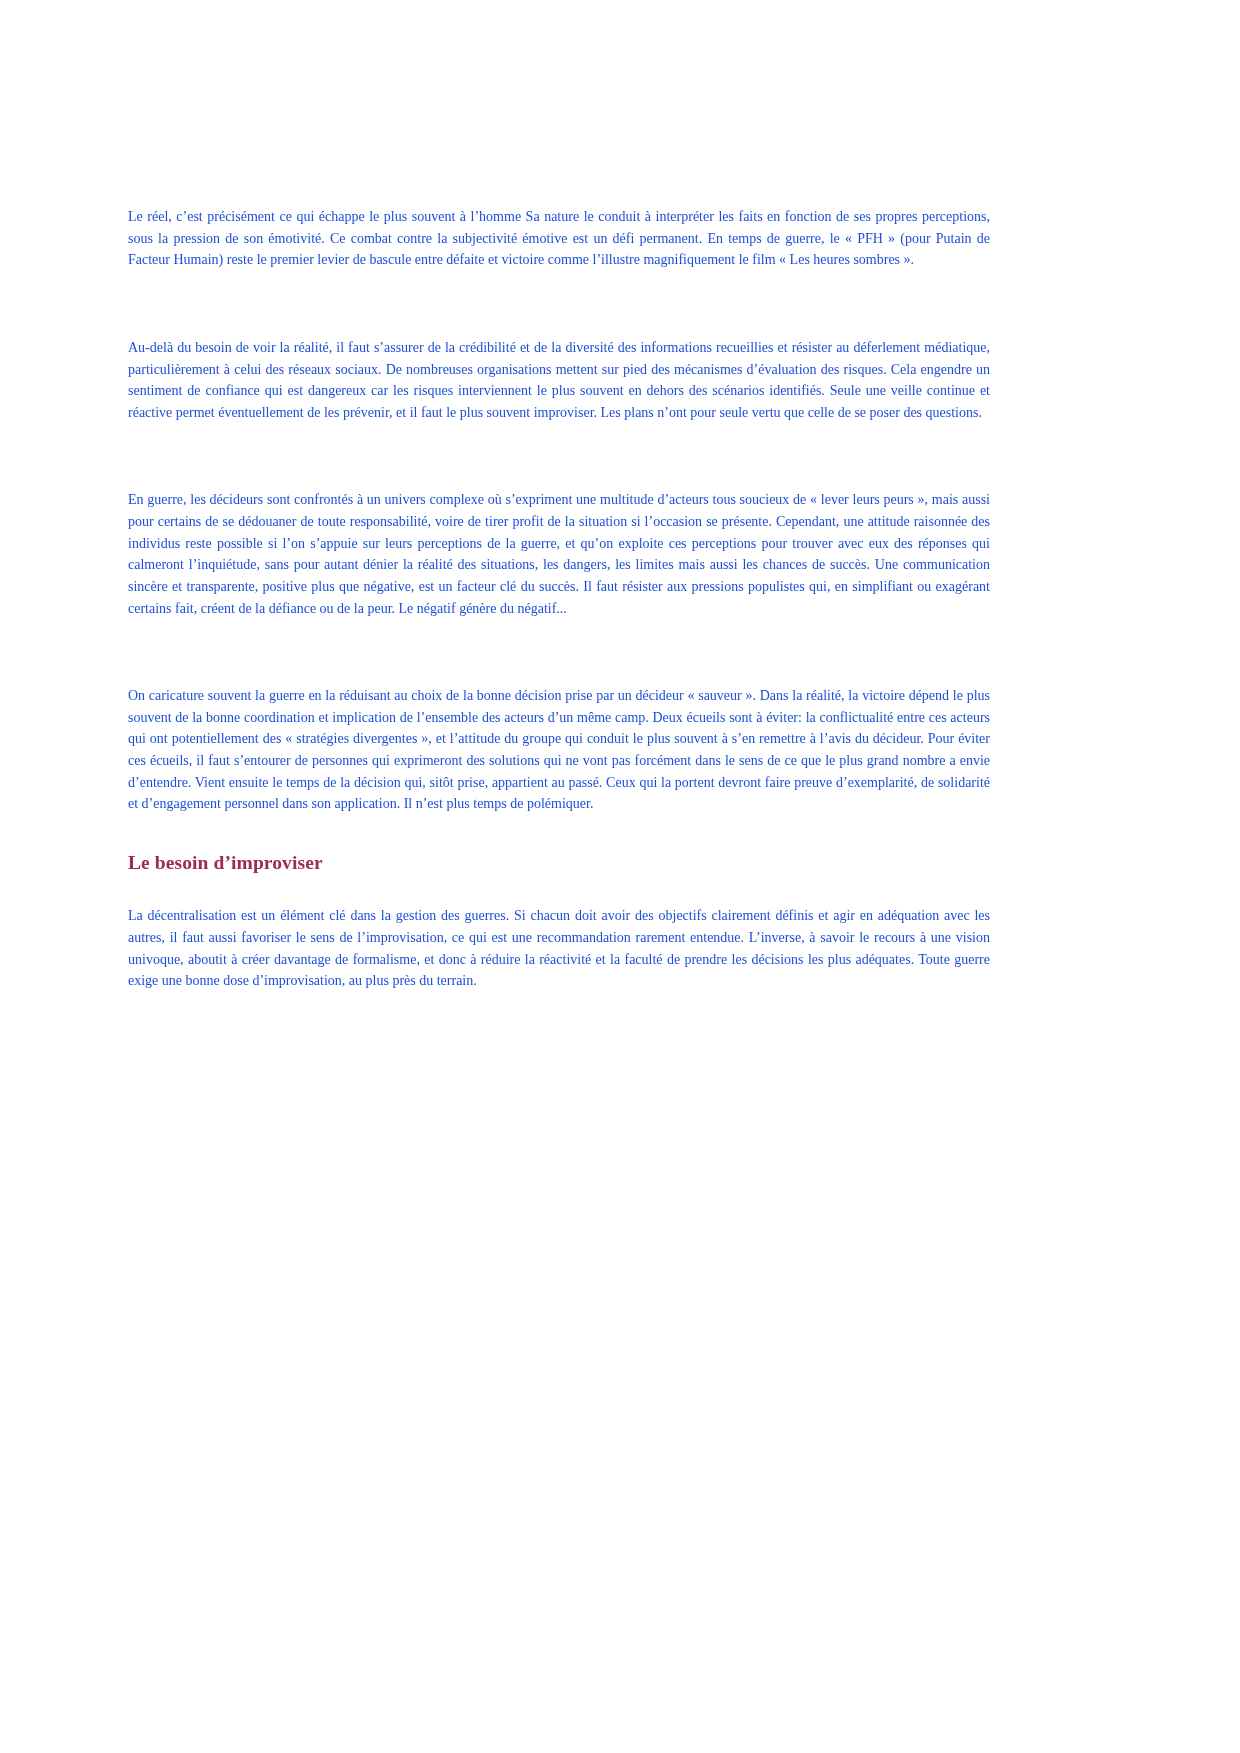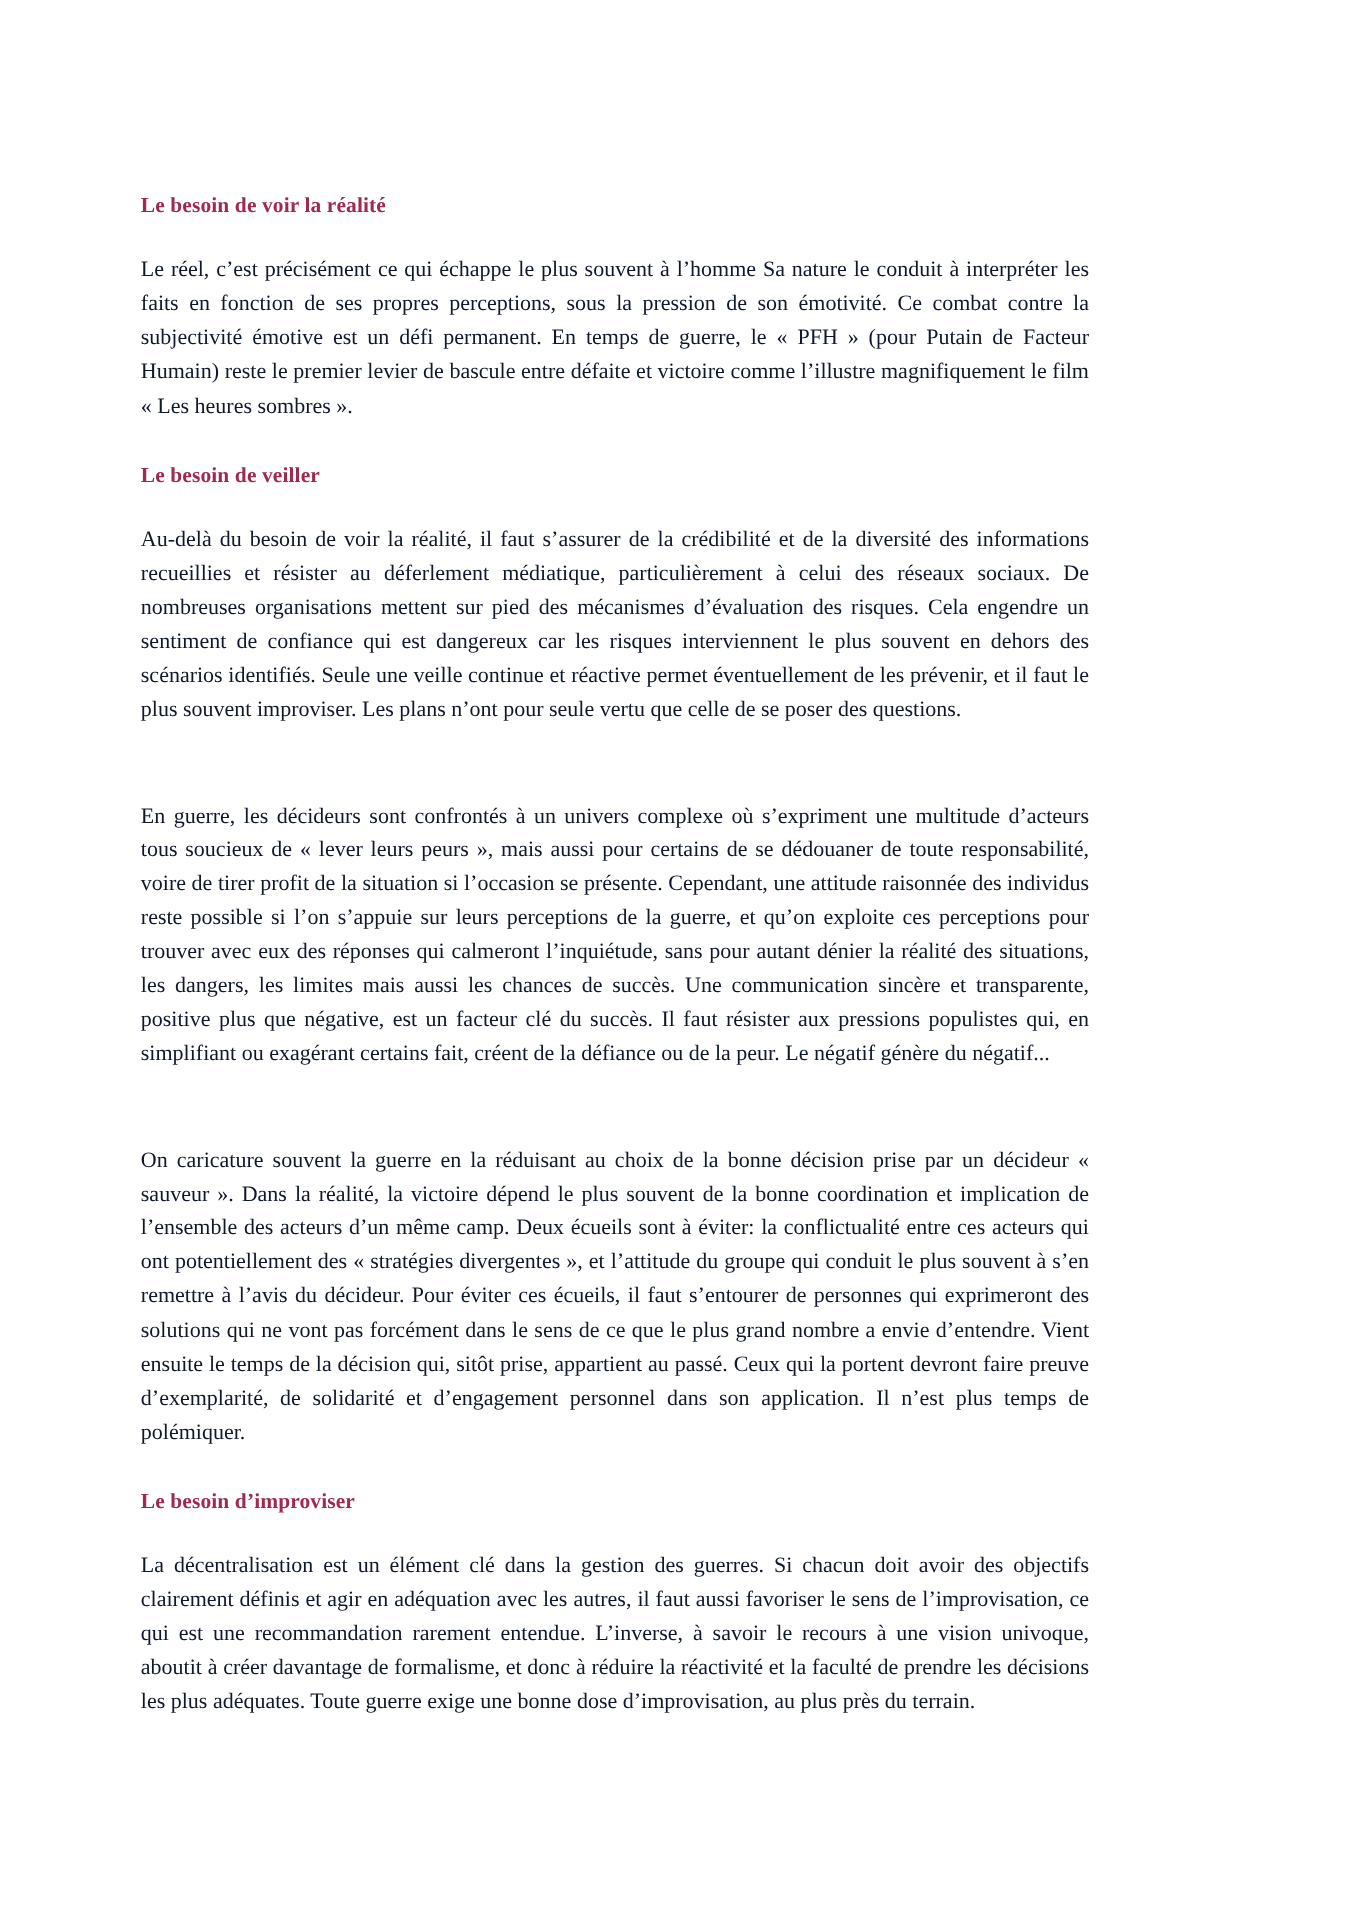--- a/index.html
+++ b/index.html
@@ -58,7 +58,6 @@
   <div class="content">
 
     <section class="section">
-      <h2 class="heading">Le besoin de voir la réalité</h2>
       <div class="sec-gap-after-heading"></div>
       <p class="body-text">Le réel, c’est précisément ce qui échappe le plus souvent à l’homme Sa nature le conduit à interpréter les faits en fonction de ses propres perceptions, sous la pression de son émotivité. Ce combat contre la subjectivité émotive est un défi permanent. En temps de guerre, le « PFH » (pour Putain de Facteur Humain) reste le premier levier de bascule entre défaite et victoire comme l’illustre magnifiquement le film « Les heures sombres ».</p>
     </section>

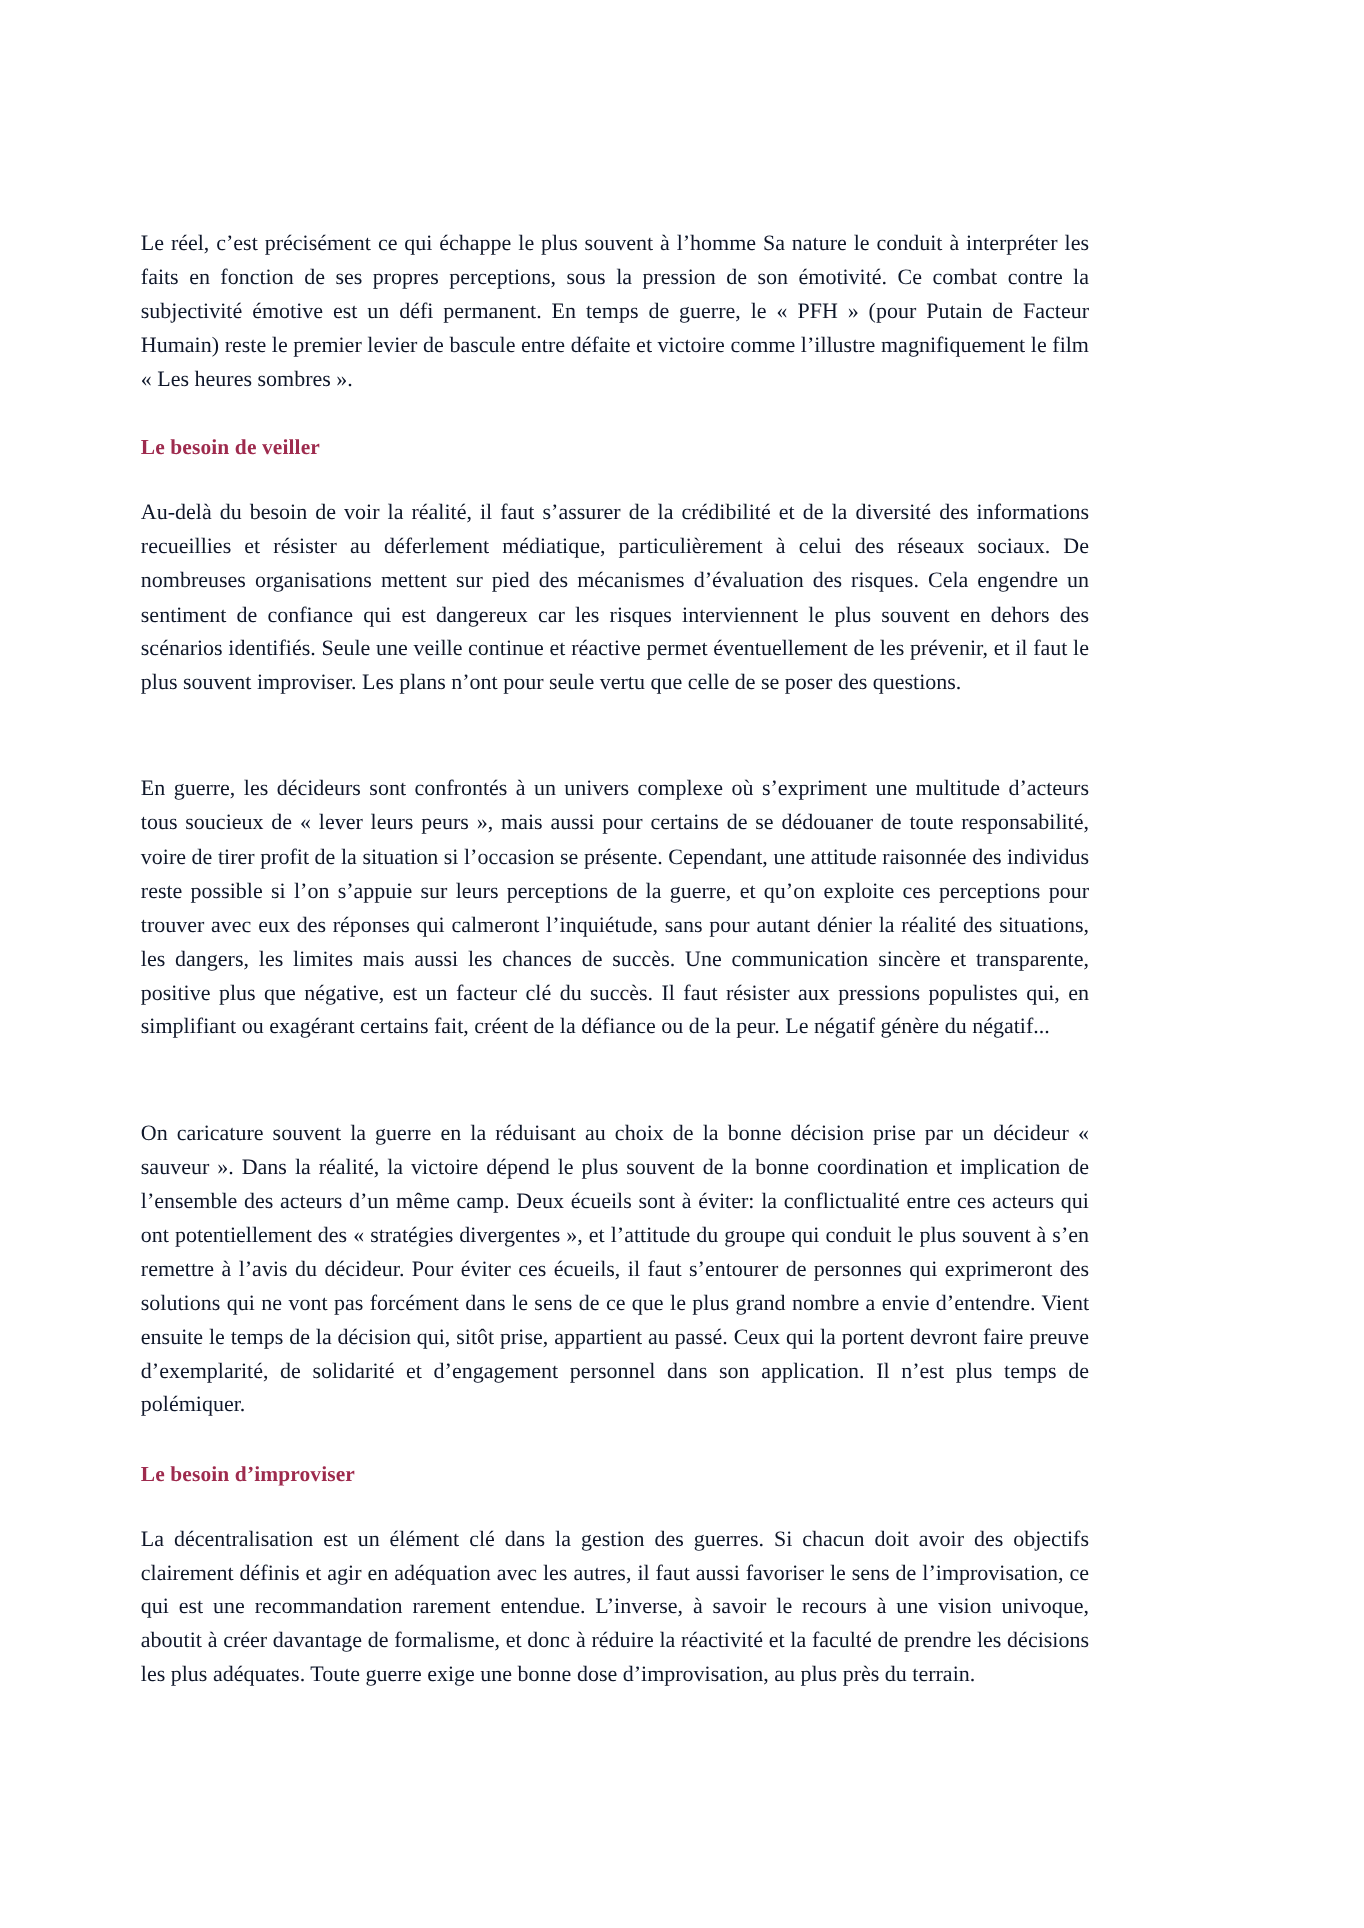--- a/index.html
+++ b/index.html
@@ -37,8 +37,8 @@
   }
   p.body-text {
     font-family: "Liberation Serif", "DejaVu Serif", serif;
-    font-size: 20px;
-    color: #0f172a;
+    font-size: 14px;
+    color: #1d4ed8;
     text-align: justify;
     text-justify: inter-word;
     line-height: 1.545;

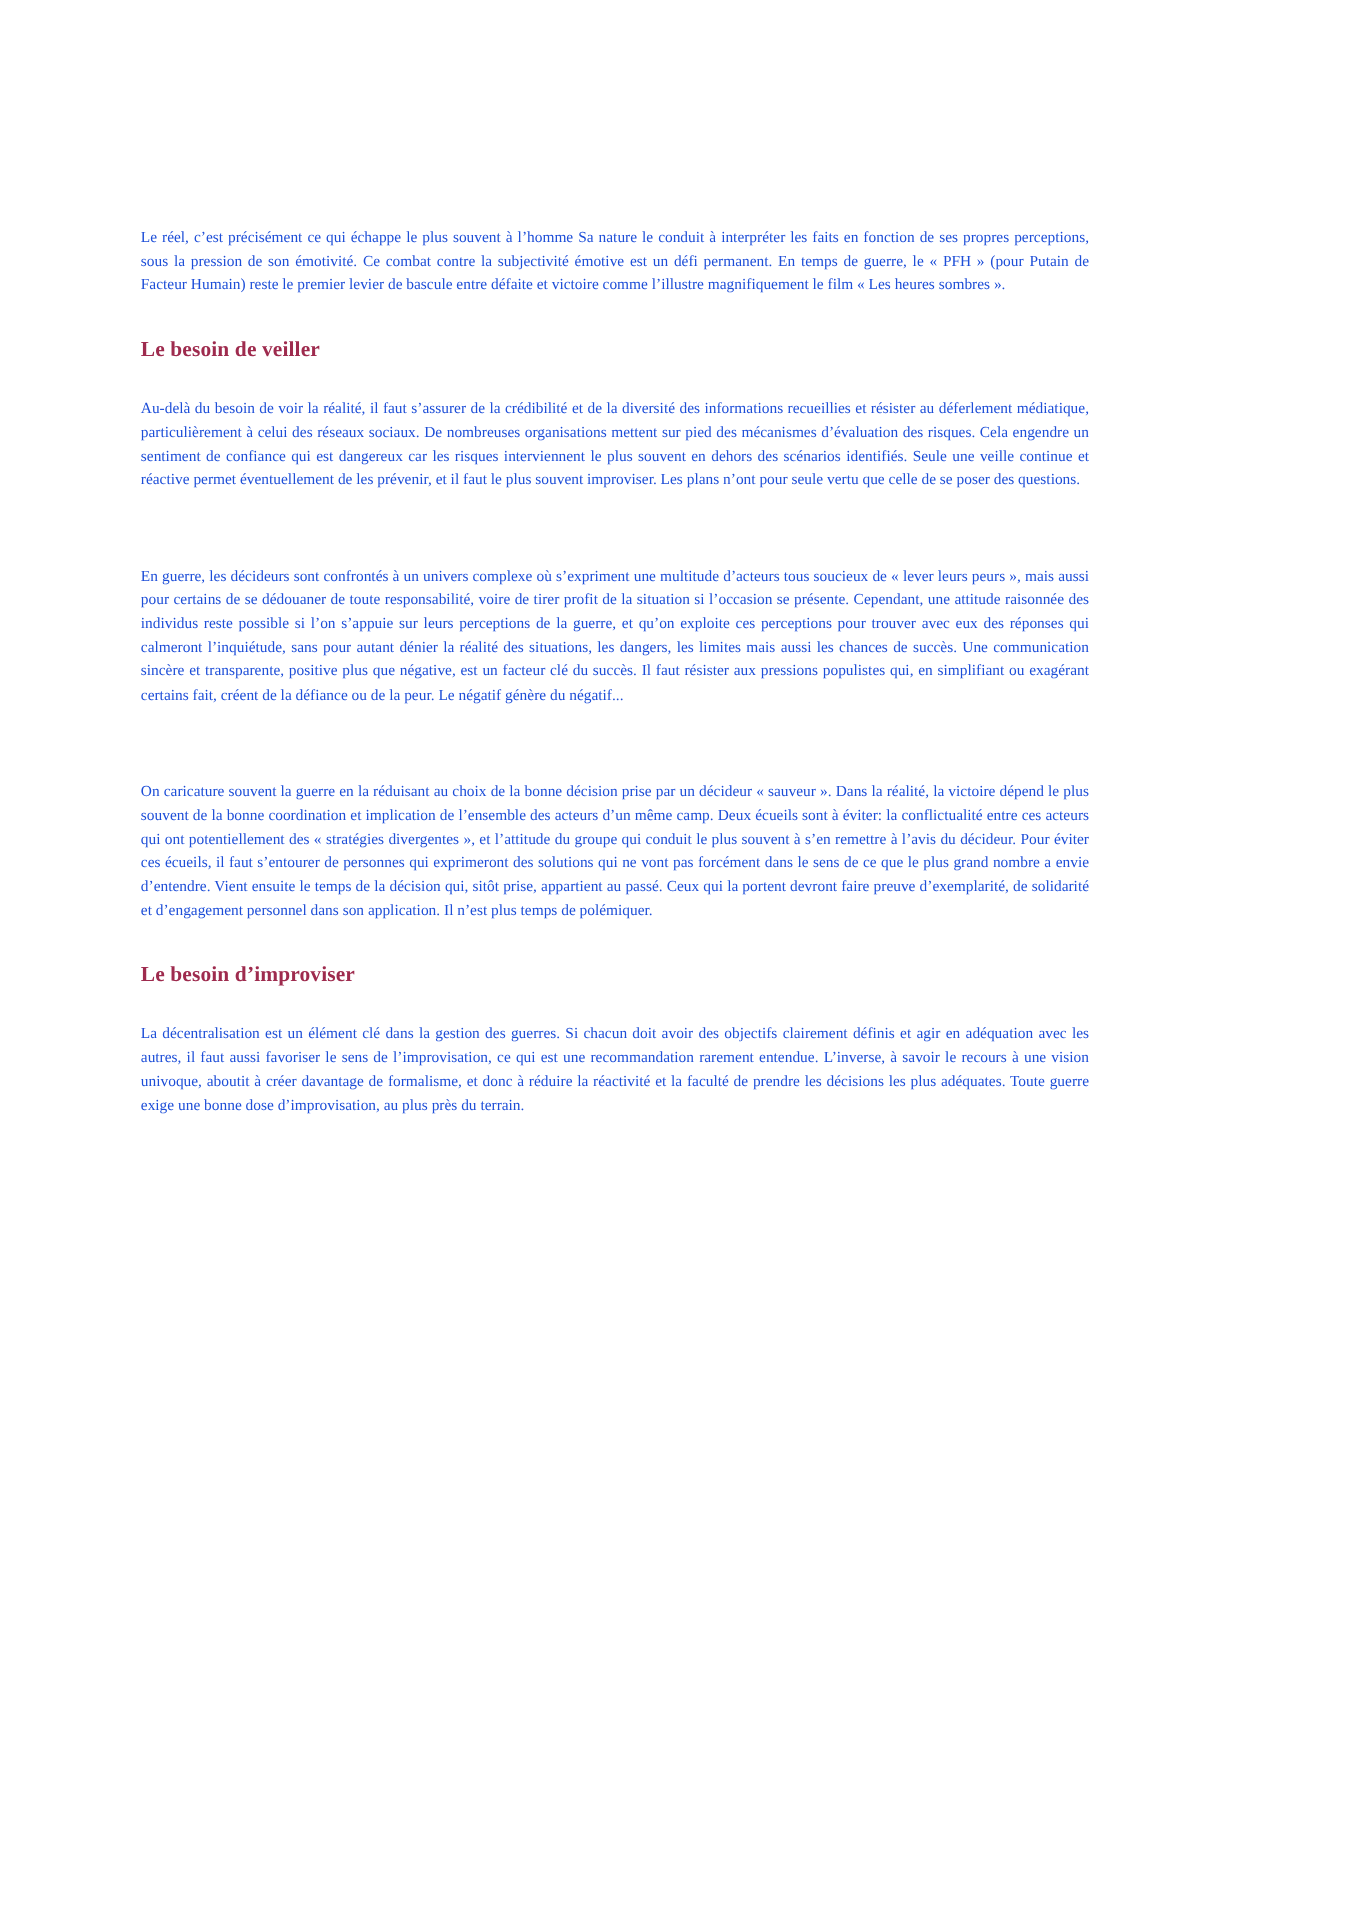--- a/index.html
+++ b/index.html
@@ -64,7 +64,6 @@
     <div class="sec-gap-after-para"></div>
 
     <section class="section">
-      <h2 class="heading">Le besoin de veiller</h2>
       <div class="sec-gap-after-heading"></div>
       <p class="body-text">Au-delà du besoin de voir la réalité, il faut s’assurer de la crédibilité et de la diversité des informations recueillies et résister au déferlement médiatique, particulièrement à celui des réseaux sociaux. De nombreuses organisations mettent sur pied des mécanismes d’évaluation des risques. Cela engendre un sentiment de confiance qui est dangereux car les risques interviennent le plus souvent en dehors des scénarios identifiés. Seule une veille continue et réactive permet éventuellement de les prévenir, et il faut le plus souvent improviser. Les plans n’ont pour seule vertu que celle de se poser des questions.</p>
     </section>

